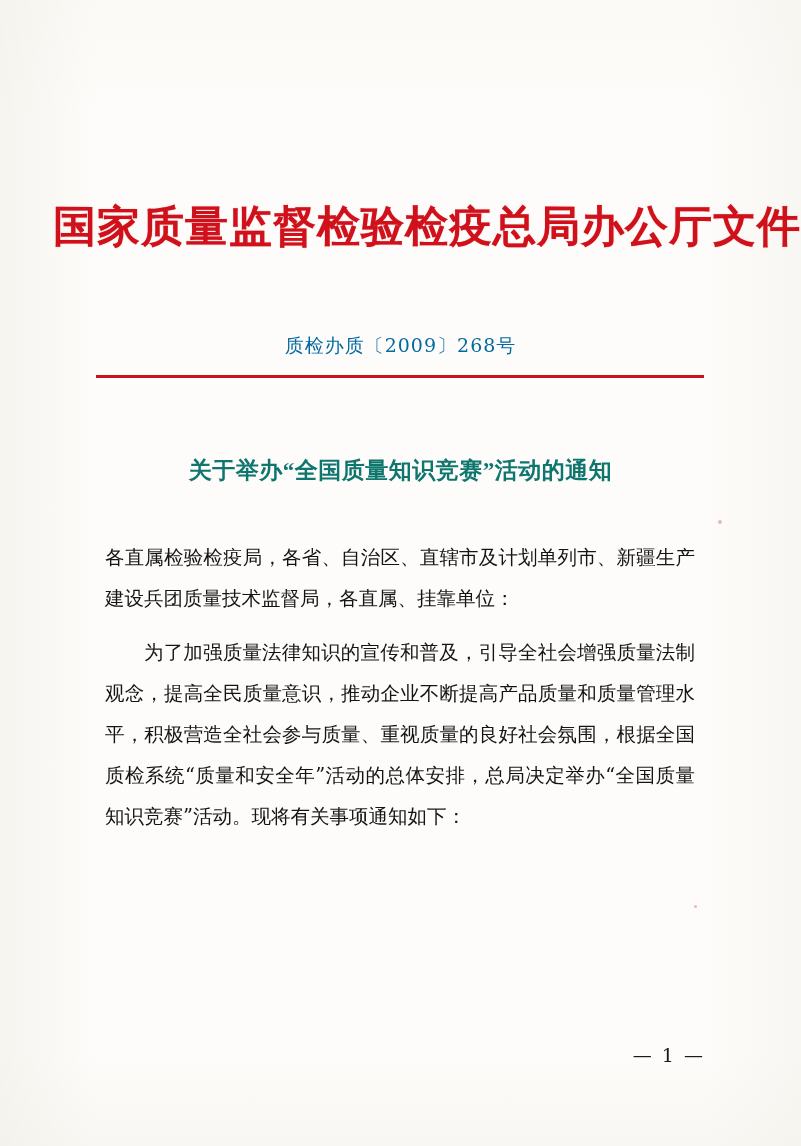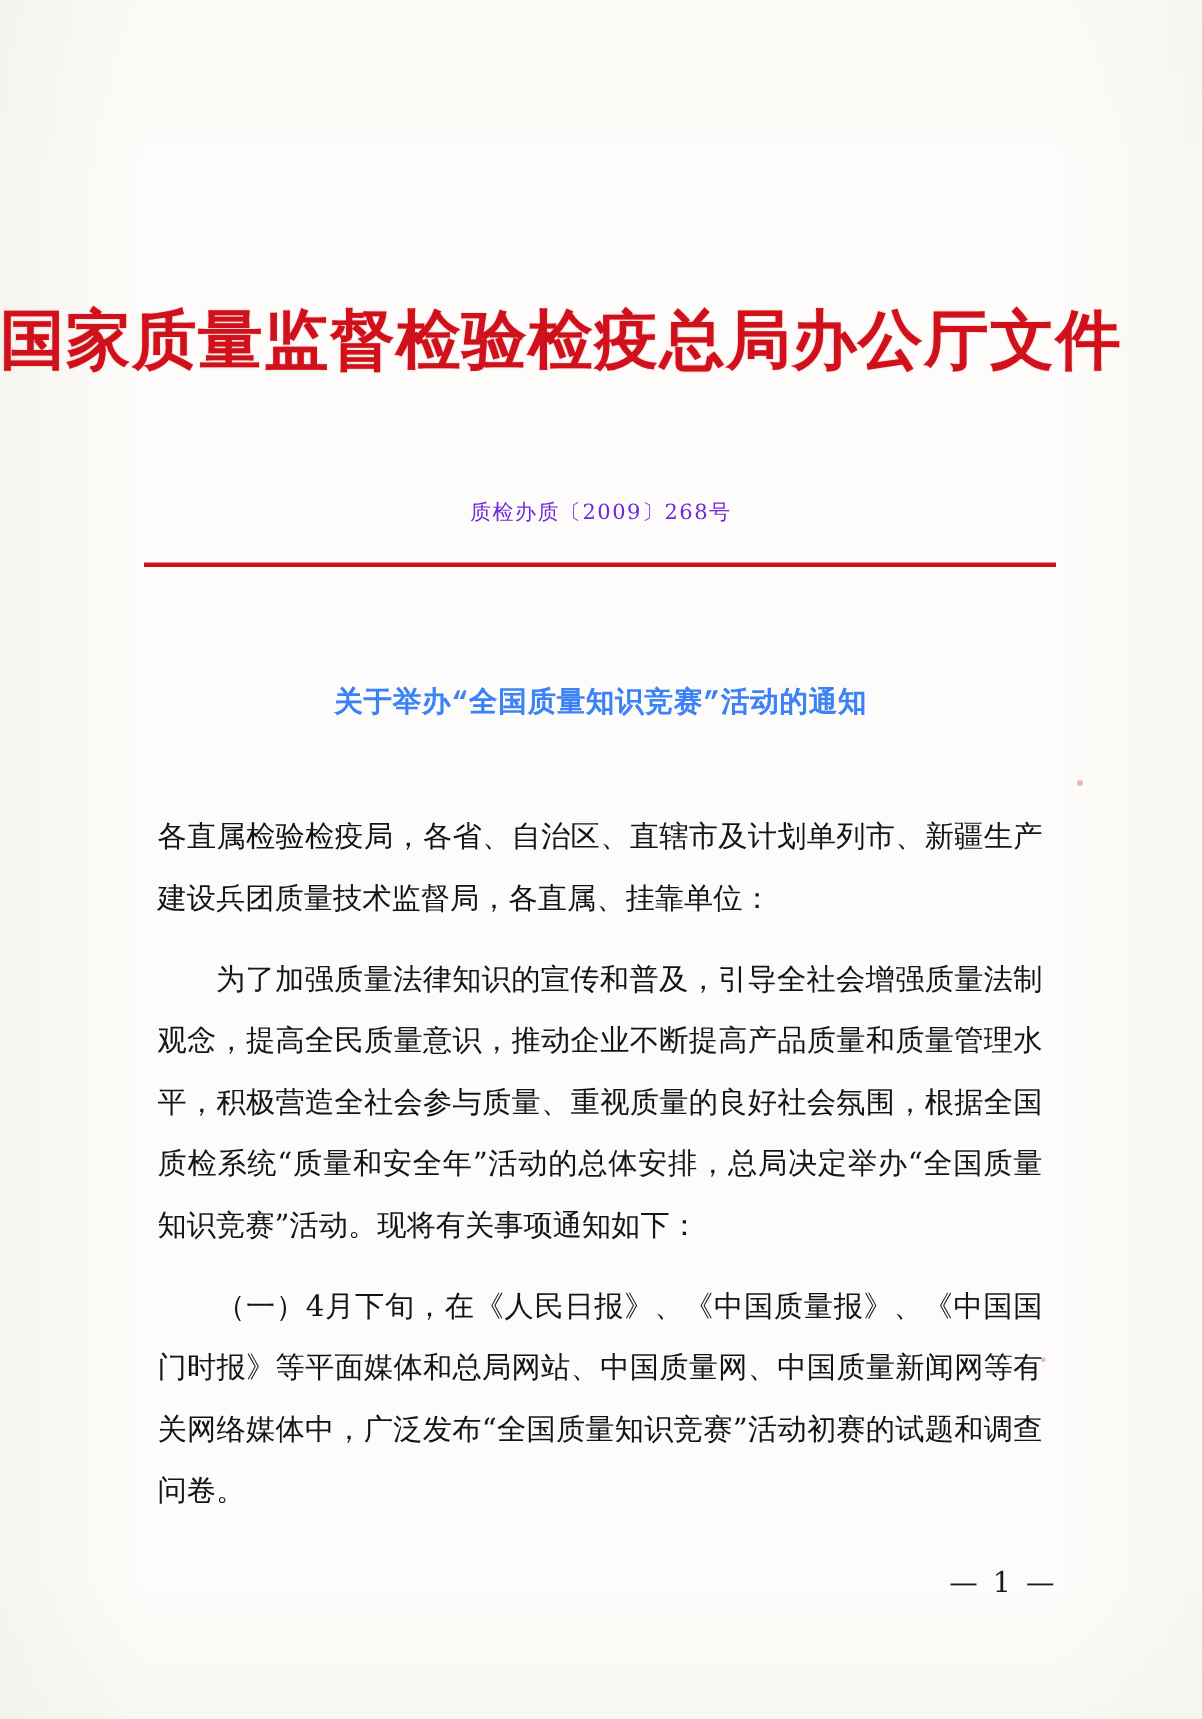--- a/index.html
+++ b/index.html
@@ -34,7 +34,7 @@
     top: 198px;
     left: 0;
     right: 0;
-    text-align: left;
+    text-align: right;
     color: #d0101a;
     font-family: "DejaVu Serif", "Liberation Serif", serif;
     font-weight: bold;

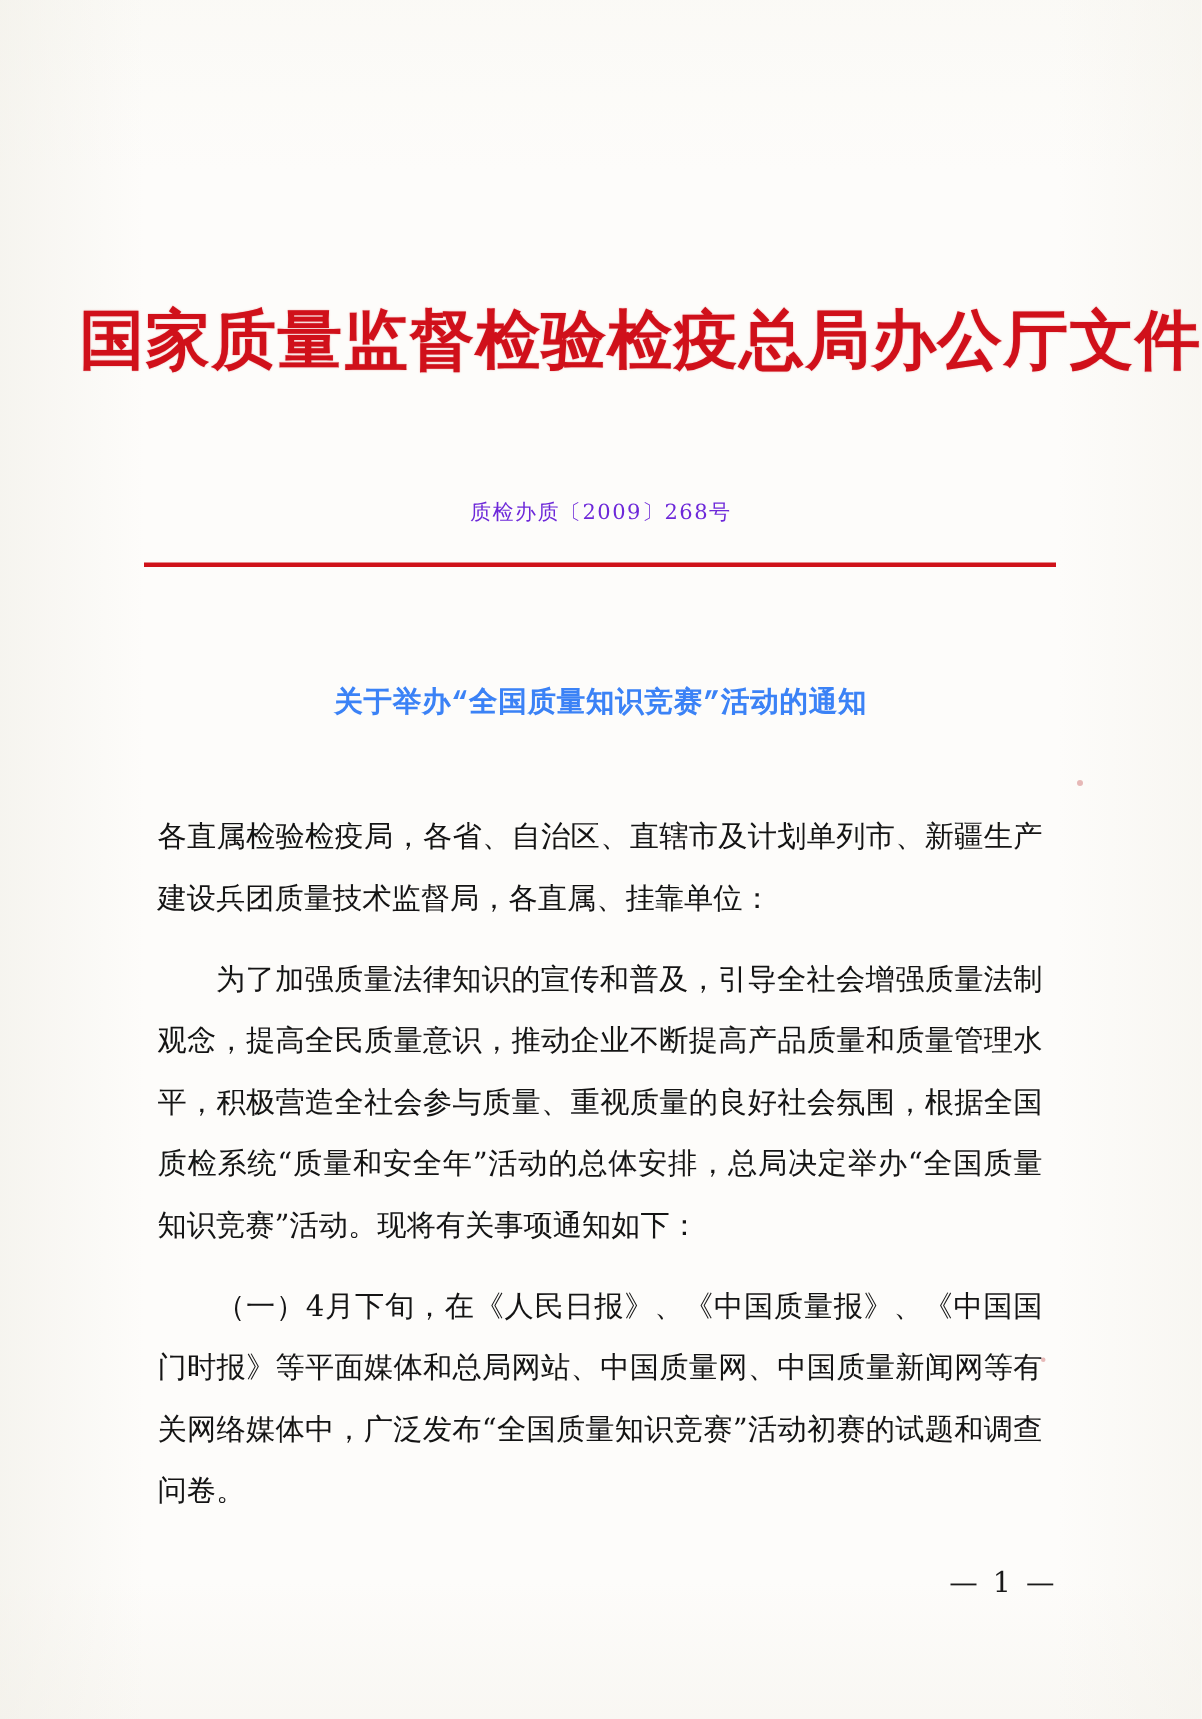--- a/index.html
+++ b/index.html
@@ -49,8 +49,8 @@
     left: 0;
     right: 0;
     text-align: center;
-    color: #6d28d9;
-    font-size: 14px;
+    color: #0369a1;
+    font-size: 19px;
     letter-spacing: 1px;
     font-family: "DejaVu Serif", "Liberation Serif", serif;
   }

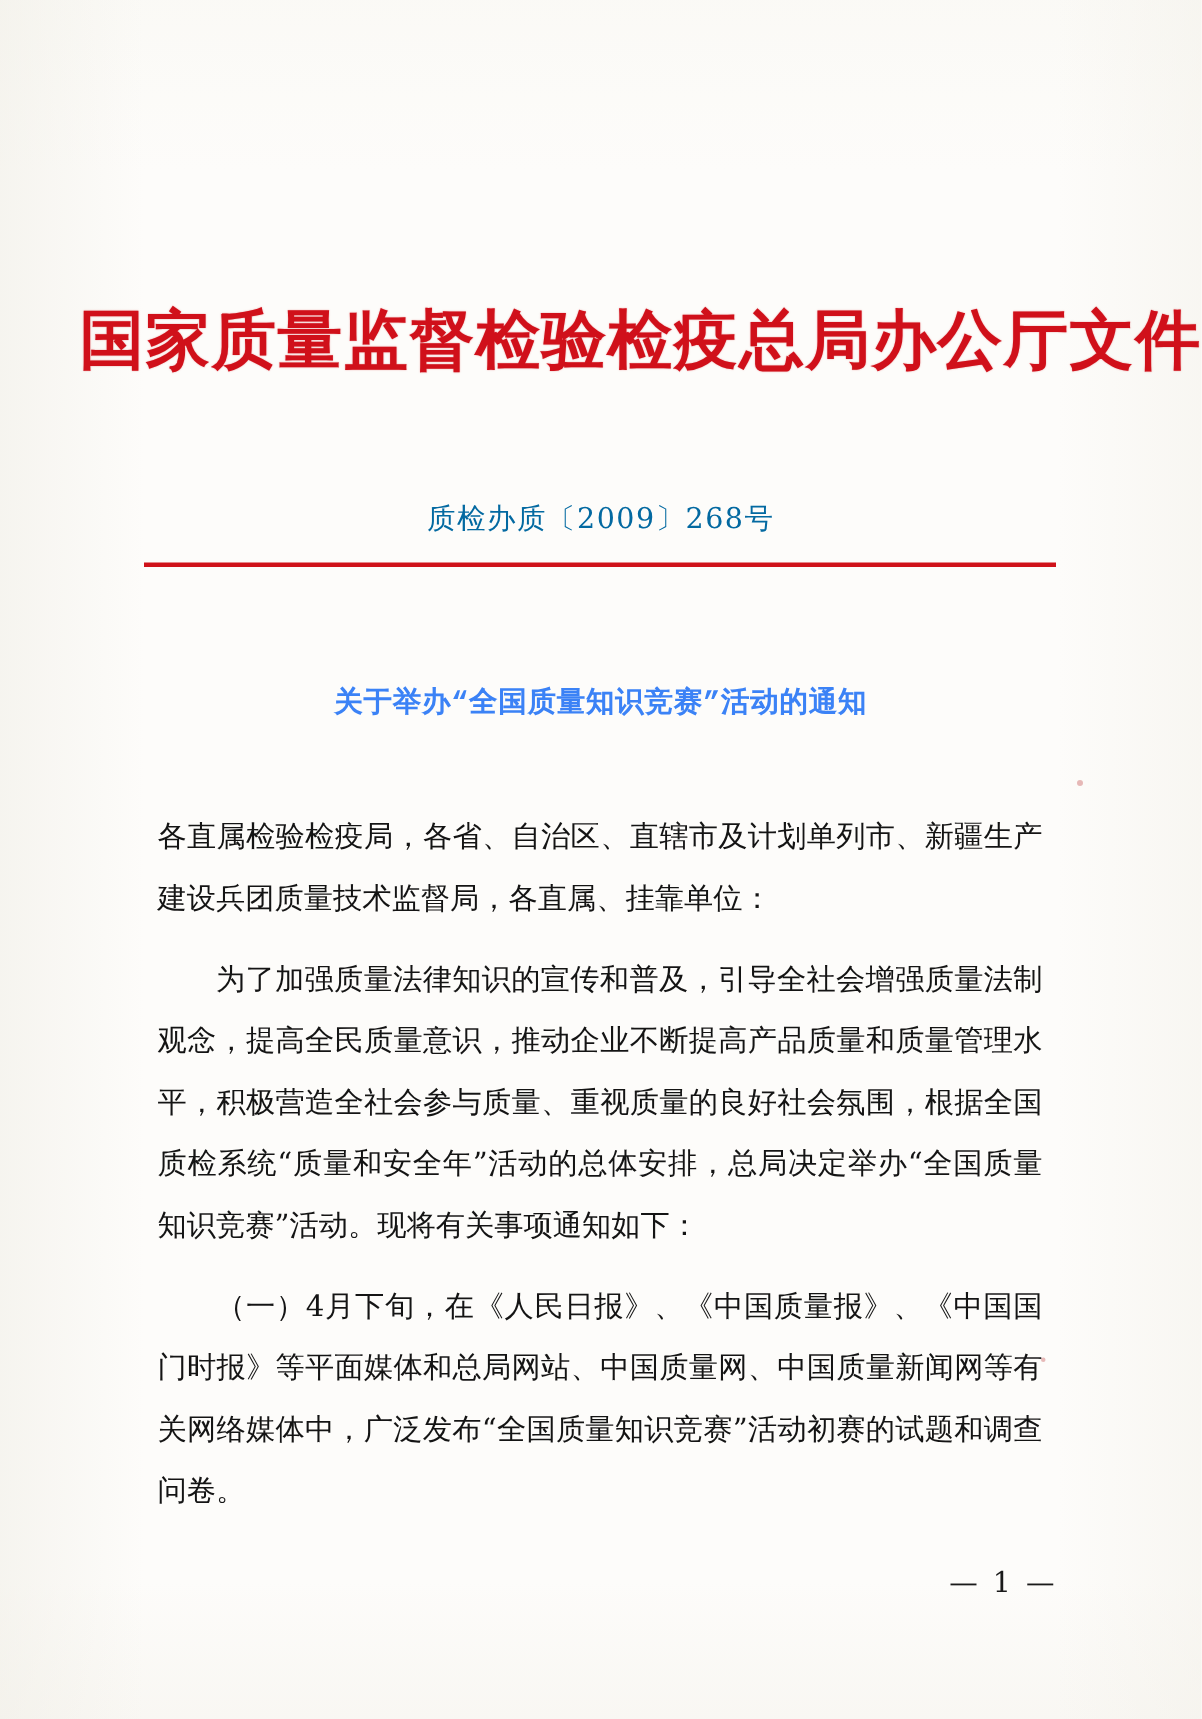--- a/index.html
+++ b/index.html
@@ -68,11 +68,11 @@
     left: 0;
     right: 0;
     text-align: center;
-    font-size: 19px;
+    font-size: 23px;
     font-weight: bold;
-    color: #3b82f6;
+    color: #0f766e;
     letter-spacing: 0.5px;
-    font-family: Liberation Mono, monospace;
+    font-family: Liberation Serif, serif;
   }
   .body-block {
     position: absolute;

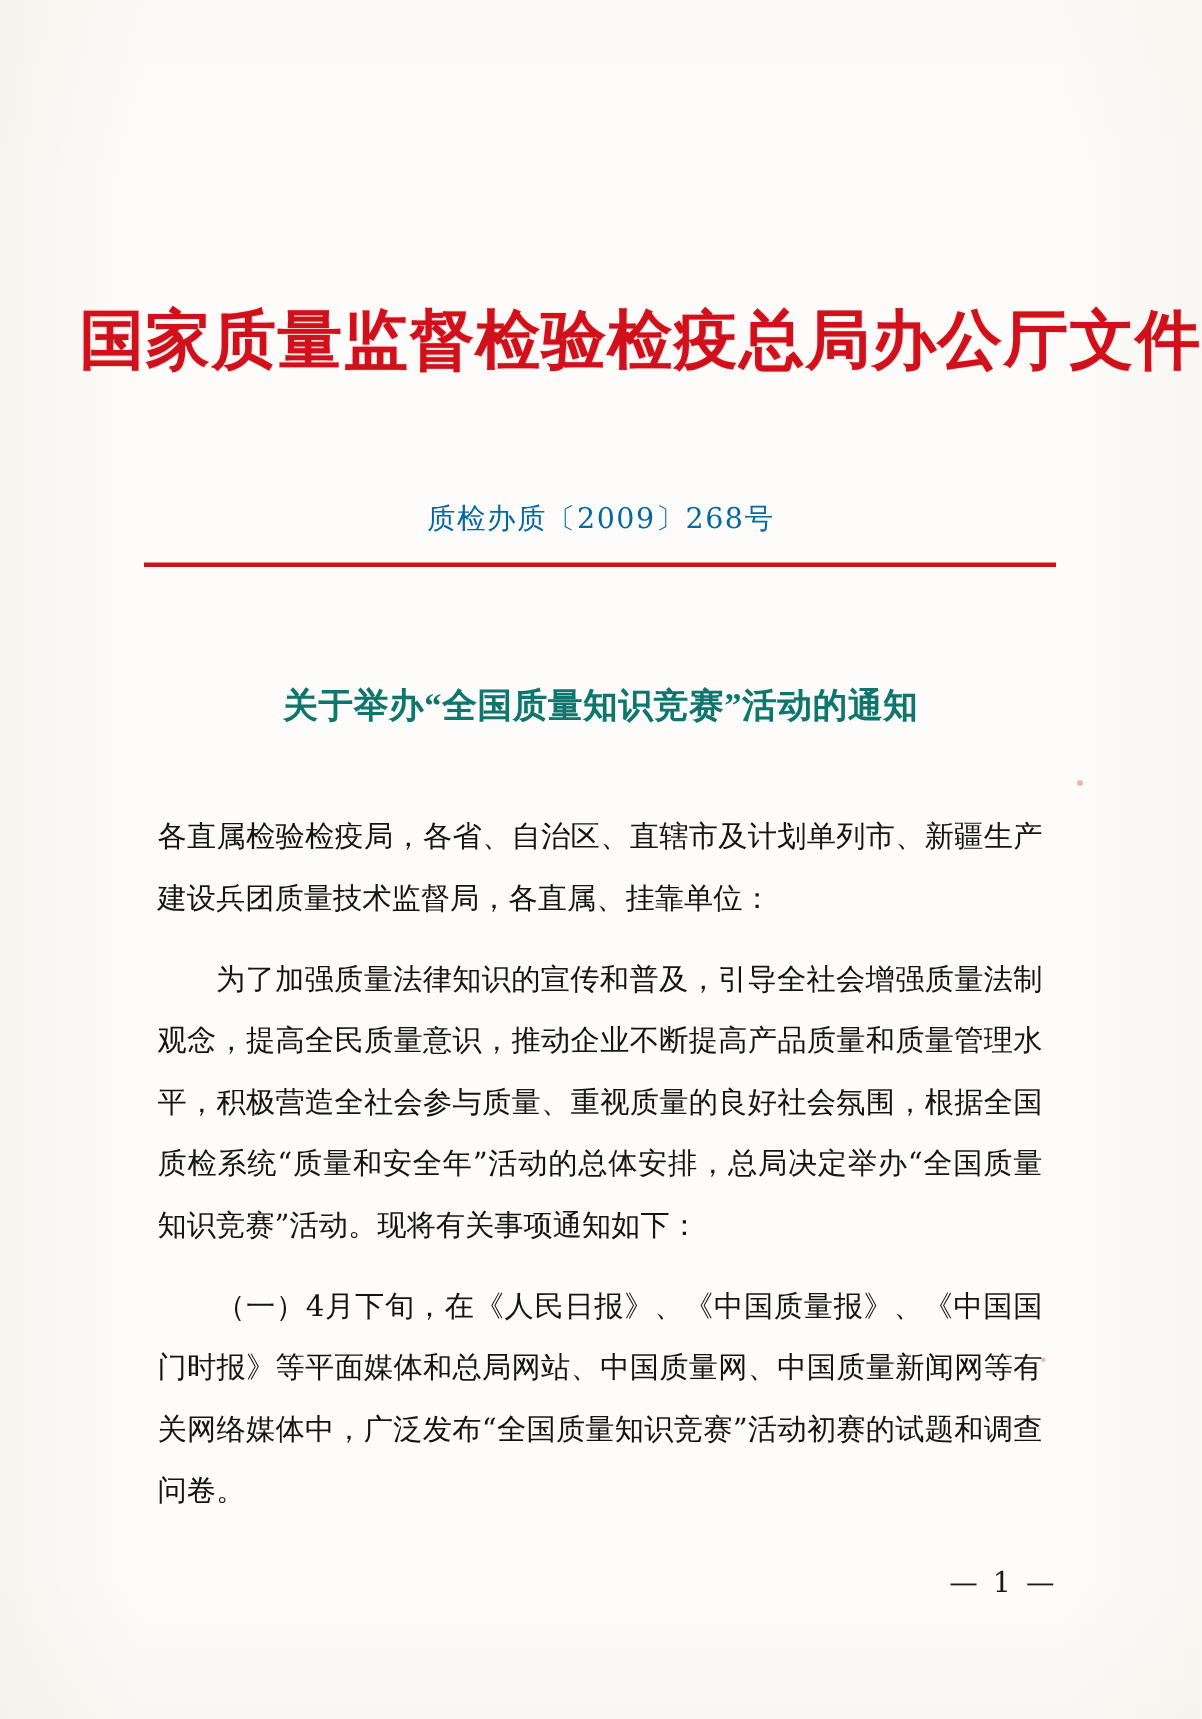--- a/index.html
+++ b/index.html
@@ -130,7 +130,6 @@
   <div class="body-block">
     <p>各直属检验检疫局，各省、自治区、直辖市及计划单列市、新疆生产建设兵团质量技术监督局，各直属、挂靠单位：</p>
     <p class="indent2">为了加强质量法律知识的宣传和普及，引导全社会增强质量法制观念，提高全民质量意识，推动企业不断提高产品质量和质量管理水平，积极营造全社会参与质量、重视质量的良好社会氛围，根据全国质检系统“质量和安全年”活动的总体安排，总局决定举办“全国质量知识竞赛”活动。现将有关事项通知如下：</p>
-    <p class="indent2">（一）4月下旬，在《人民日报》、《中国质量报》、《中国国门时报》等平面媒体和总局网站、中国质量网、中国质量新闻网等有关网络媒体中，广泛发布“全国质量知识竞赛”活动初赛的试题和调查问卷。</p>
   </div>
 
   <div class="page-number">— 1 —</div>

